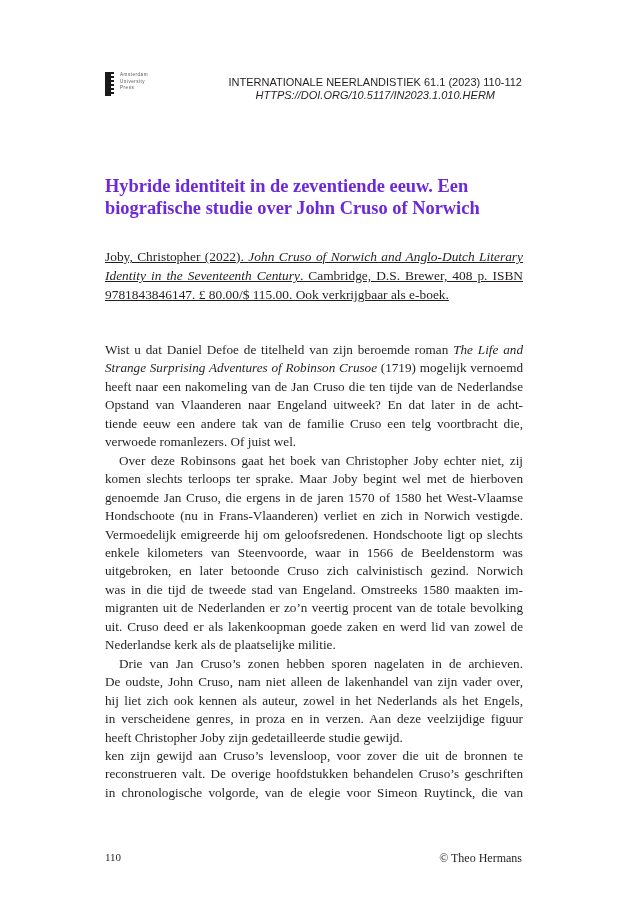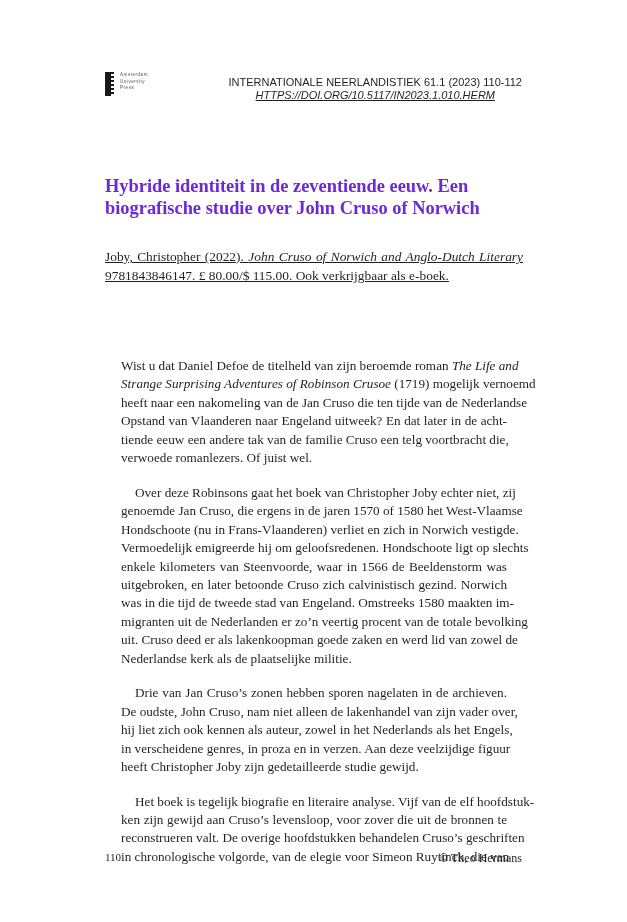--- a/index.html
+++ b/index.html
@@ -57,7 +57,6 @@
     }
     .journal-header .doi {
       font-style: italic;
-      text-decoration: underline;
     }
     .review-title {
       position: absolute;

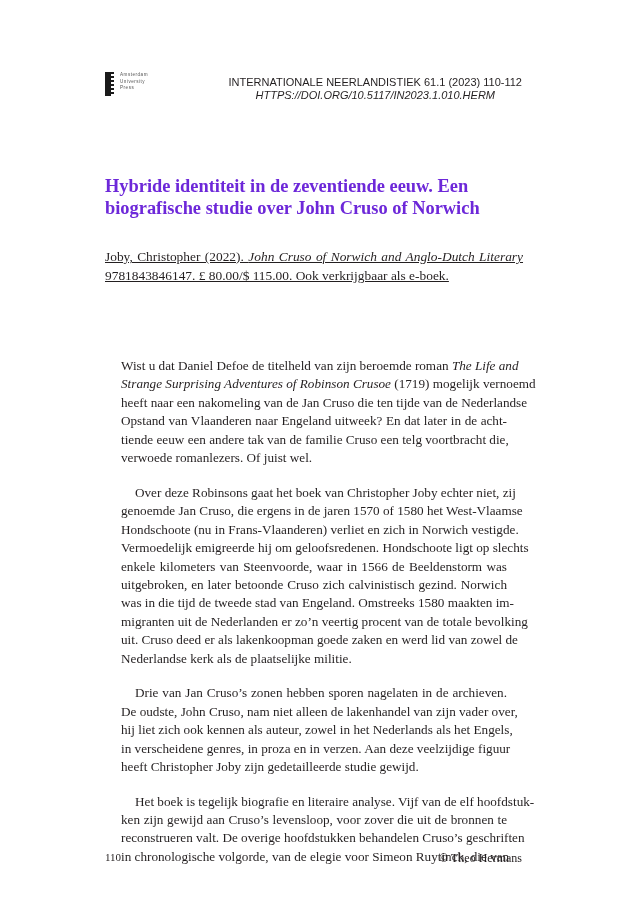--- a/index.html
+++ b/index.html
@@ -146,6 +146,7 @@
 
 <p class="citation">
   <span class="line"><span>Joby, Christopher (2022). </span><i>John Cruso of Norwich and Anglo-Dutch Literary</i></span>
+  <span class="line"><i>Identity in the Seventeenth Century</i><span>. Cambridge, D.S. Brewer, 408 p. ISBN</span></span>
   <span class="line last">9781843846147. £ 80.00/$ 115.00. Ook verkrijgbaar als e-boek.</span>
 </p>
 

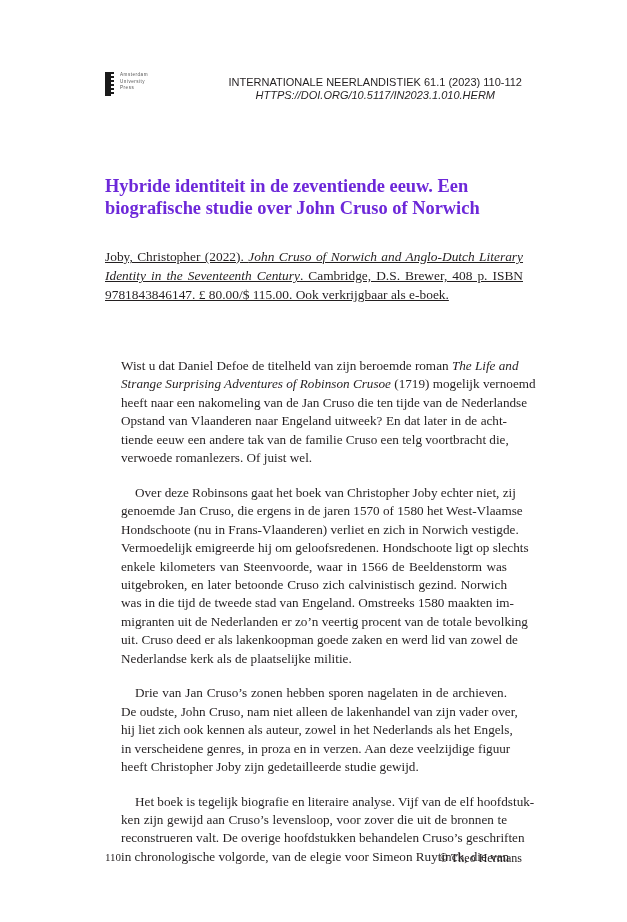--- a/index.html
+++ b/index.html
@@ -96,7 +96,7 @@
       hyphens: manual;
     }
     .body-text p {
-      margin: 16px;
+      margin: 0;
       text-indent: 14px;
       font-family: Liberation Serif, serif;
     }

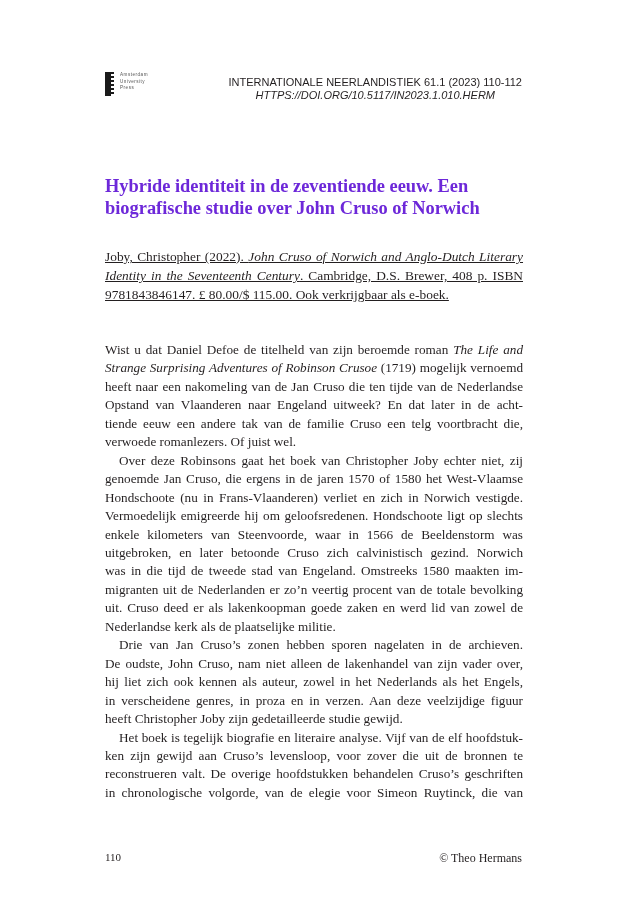--- a/index.html
+++ b/index.html
@@ -161,6 +161,7 @@
     </p>
     <p style="text-indent: 0px;">
       <span class="line" style="padding-left: 14px;"><span>Over deze Robinsons gaat het boek van Christopher Joby echter niet, zij</span></span>
+      <span class="line"><span>komen slechts terloops ter sprake. Maar Joby begint wel met de hierboven</span></span>
       <span class="line"><span>genoemde Jan Cruso, die ergens in de jaren 1570 of 1580 het West-Vlaamse</span></span>
       <span class="line"><span>Hondschoote (nu in Frans-Vlaanderen) verliet en zich in Norwich vestigde.</span></span>
       <span class="line"><span>Vermoedelijk emigreerde hij om geloofsredenen. Hondschoote ligt op slechts</span></span>

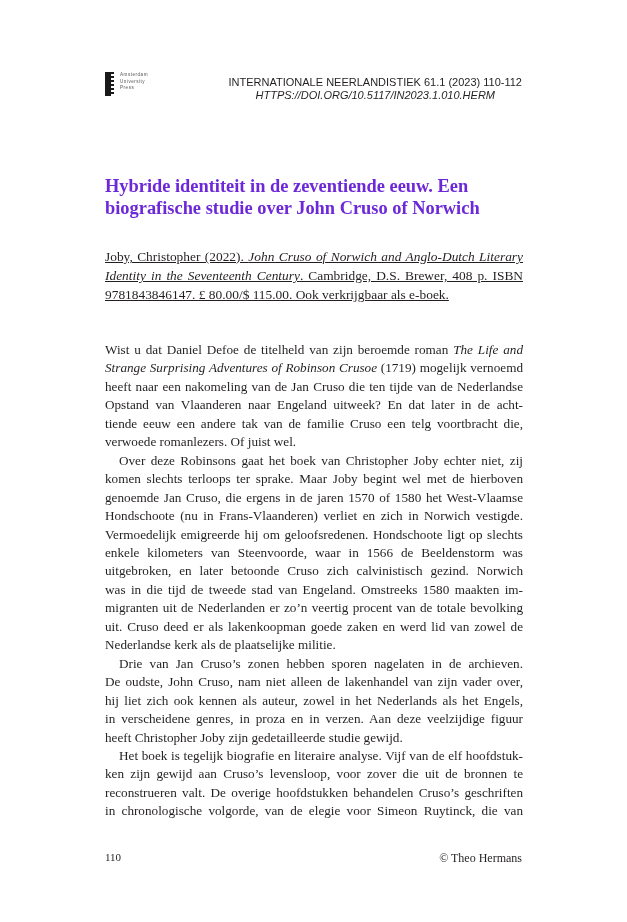--- a/index.html
+++ b/index.html
@@ -180,7 +180,6 @@
       <span class="line last"><span>heeft Christopher Joby zijn gedetailleerde studie gewijd.</span></span>
     </p>
     <p style="text-indent: 0px;">
-      <span class="line" style="padding-left: 14px;"><span>Het boek is tegelijk biografie en literaire analyse. Vijf van de elf hoofdstuk-</span></span>
       <span class="line"><span>ken zijn gewijd aan Cruso’s levensloop, voor zover die uit de bronnen te</span></span>
       <span class="line"><span>reconstrueren valt. De overige hoofdstukken behandelen Cruso’s geschriften</span></span>
       <span class="line"><span>in chronologische volgorde, van de elegie voor Simeon Ruytinck, die van</span></span>

